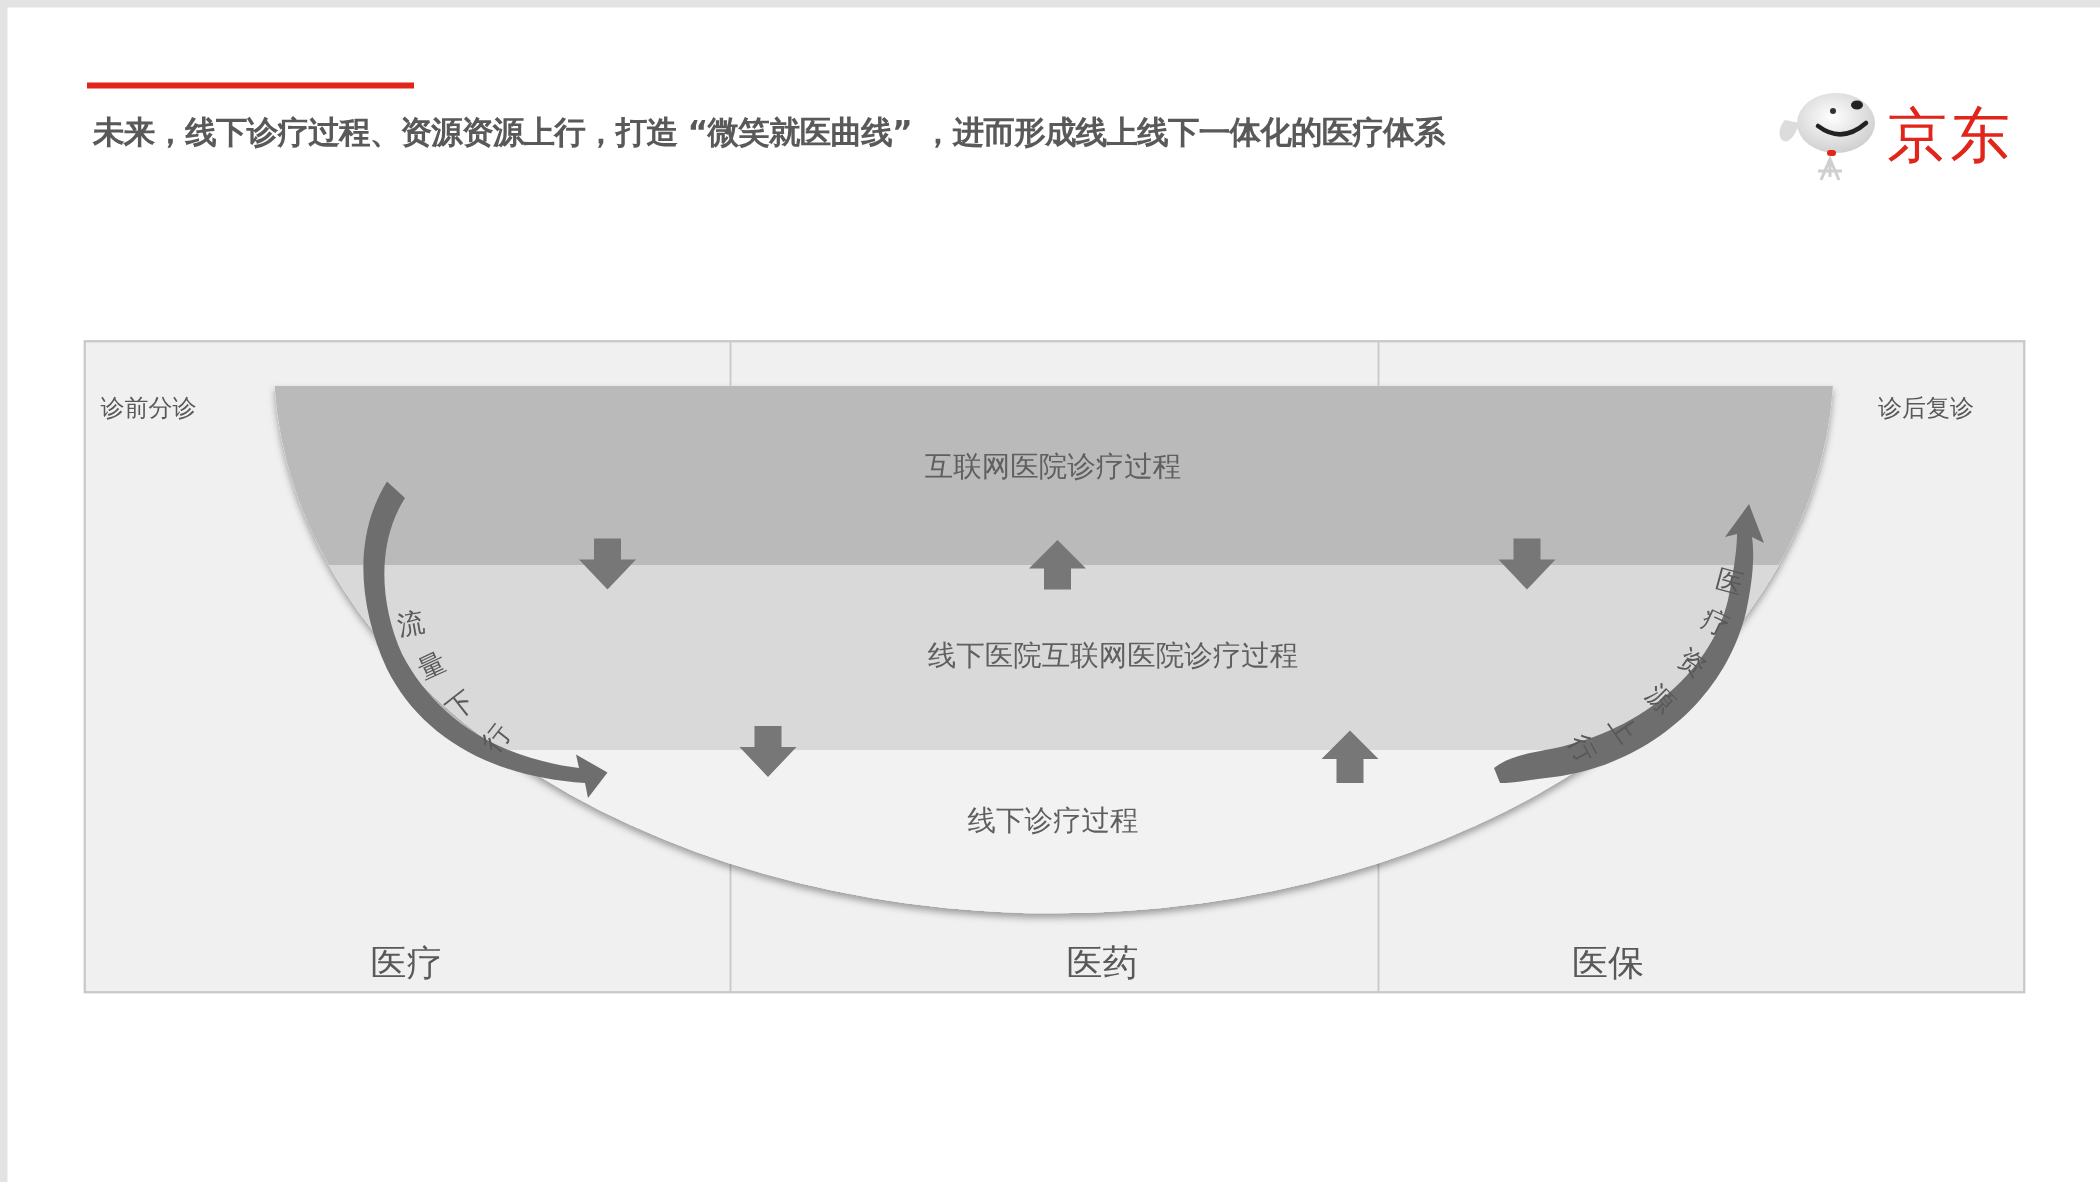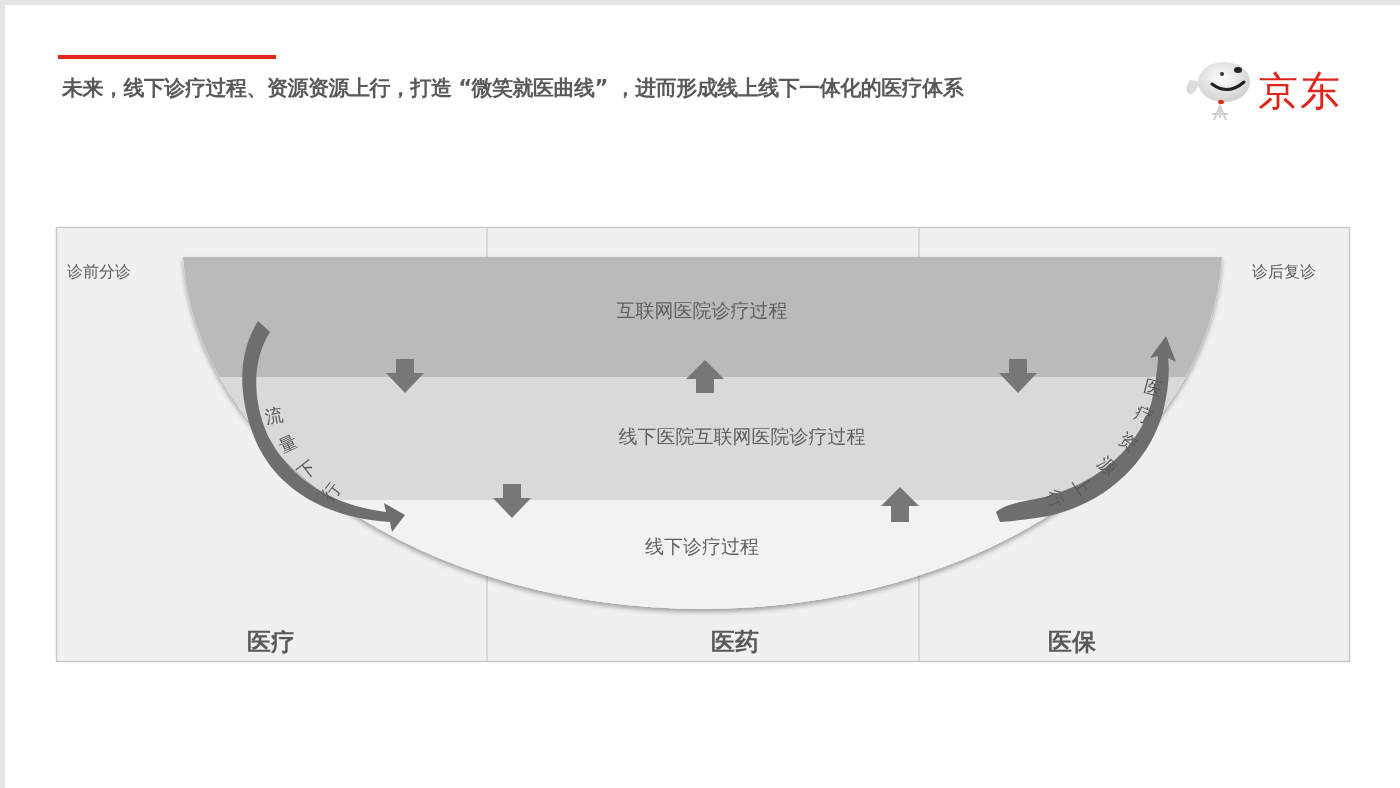--- a/index.html
+++ b/index.html
@@ -24,7 +24,7 @@
   .lbl { position: absolute; white-space: nowrap; color: #595959; }
   .corner { font-size: 16px; top: 262px; }
   .band-label { font-size: 19px; color: #5f5f5f; transform: translateX(-50%); }
-  .col-label { font-size: 24px; font-weight: bold; color: #595959; top: 626px; transform: translateX(-50%); }
+  .col-label { font-size: 24px; font-weight: normal; color: #595959; top: 626px; transform: translateX(-50%); }
   .vchar { position: absolute; font-size: 18px; color: #595959; }
 </style>
 </head>

